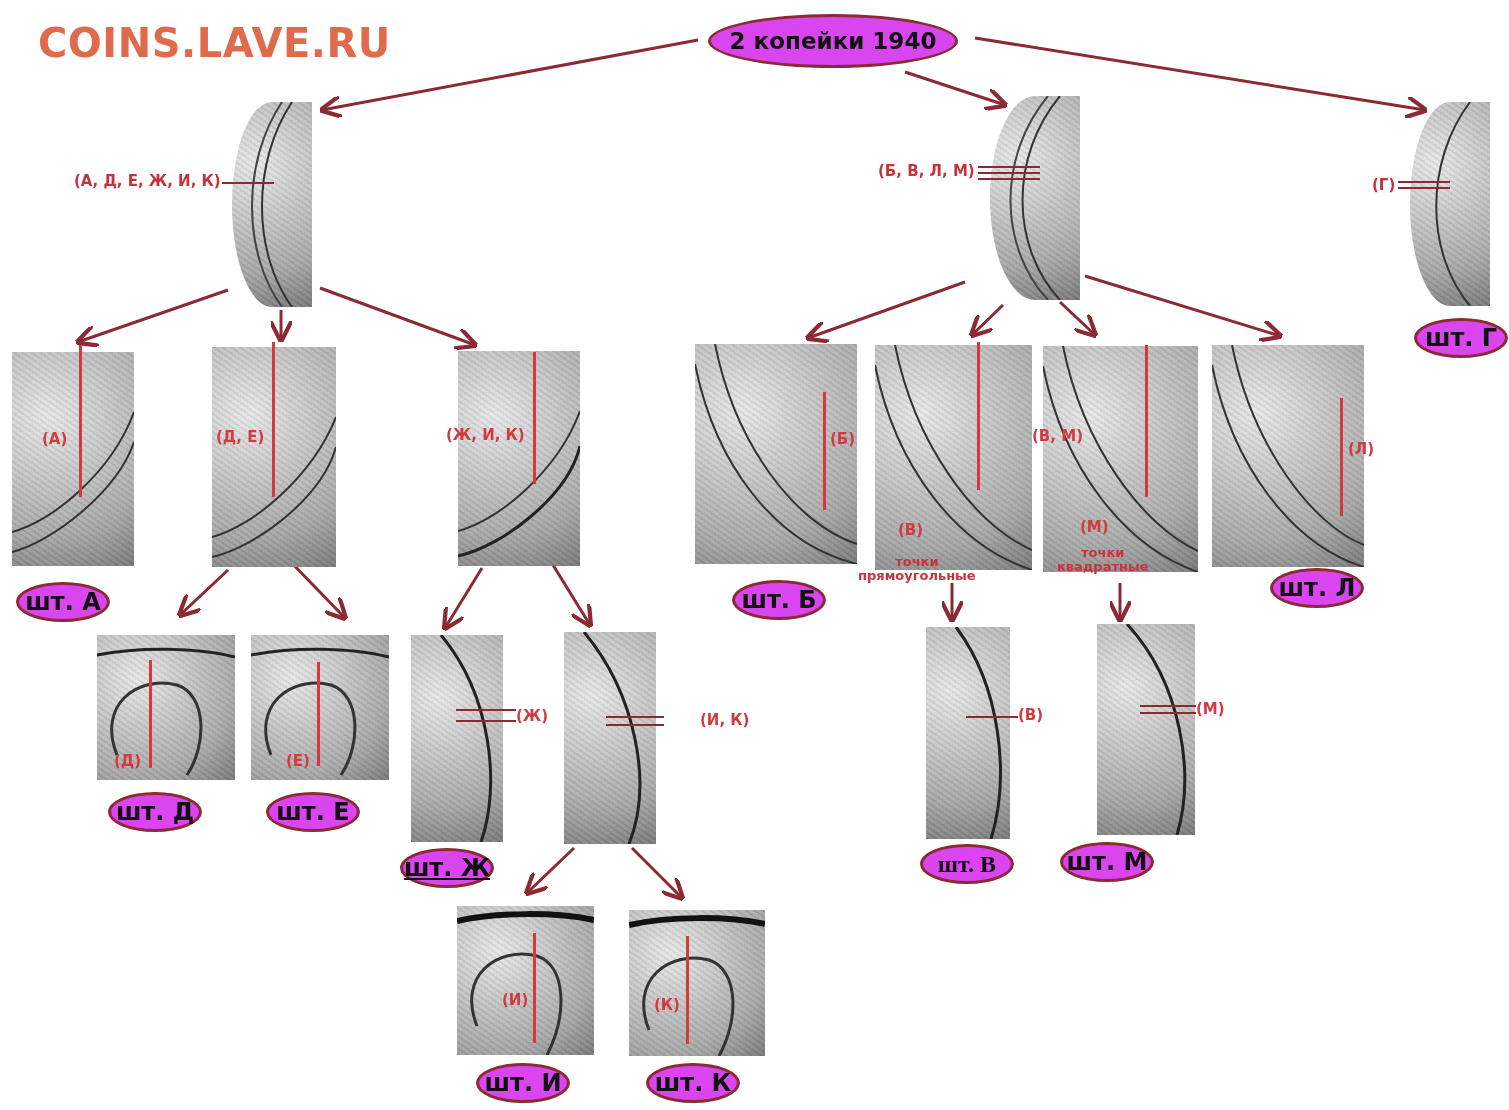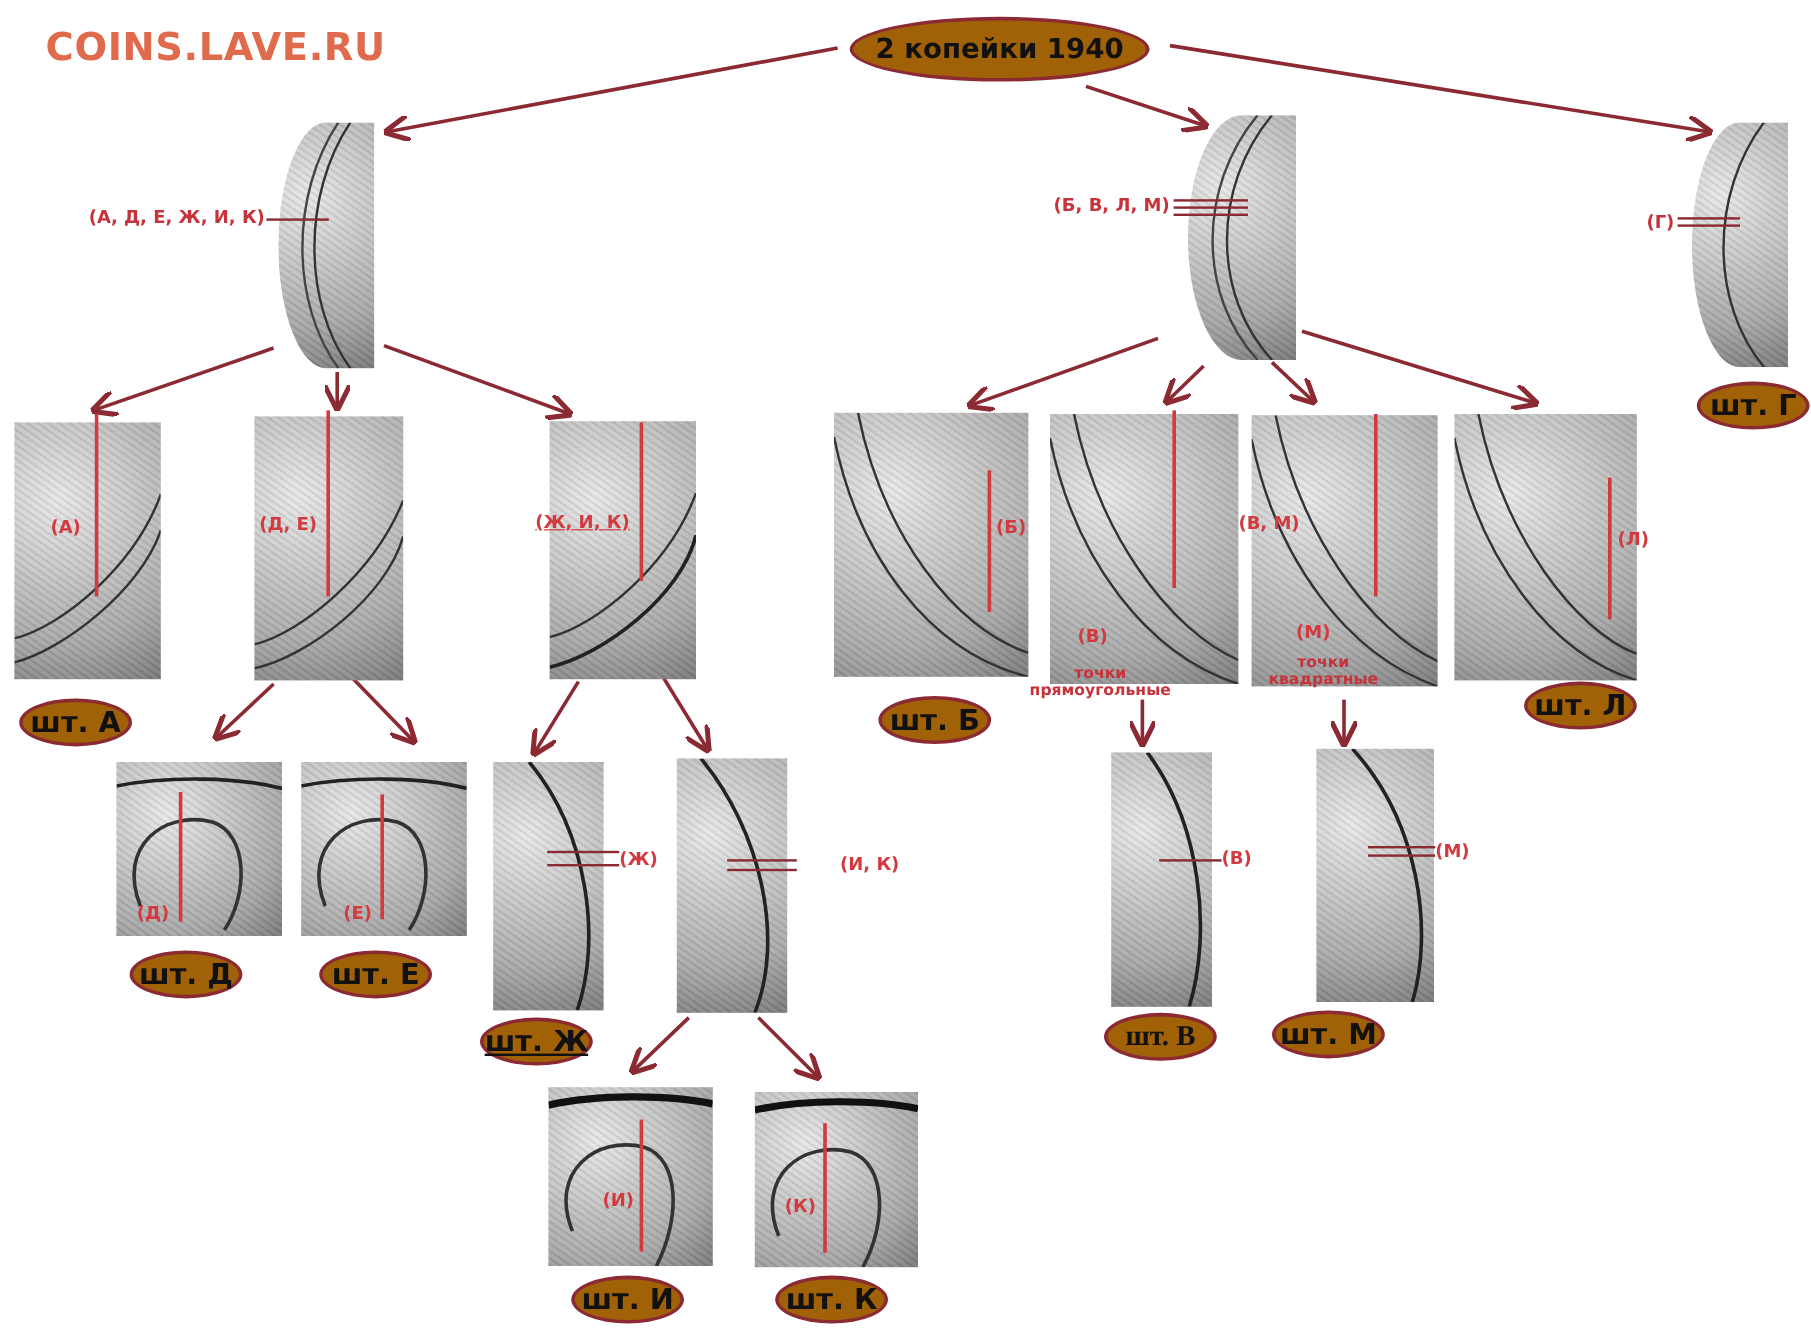--- a/index.html
+++ b/index.html
@@ -6,7 +6,7 @@
   body { width: 1509px; height: 1110px; position: relative; overflow: hidden;
          font-family: "DejaVu Sans", sans-serif; }
   #links { position: absolute; left: 0; top: 0; width: 1509px; height: 1110px; pointer-events: none; }
-  .site { position: absolute; left: 38px; top: 20px; font-weight: bold; font-size: 32px;
+  .site { position: absolute; left: 38px; top: 20px; font-weight: bold; font-size: 40px;
           color: #e06b4c; letter-spacing: 0.5px; font-family: "DejaVu Sans", sans-serif; text-align: center; }
   .oval { position: absolute; border: 3px solid #8b2a33; border-radius: 50%;
           display: flex; align-items: center; justify-content: center;

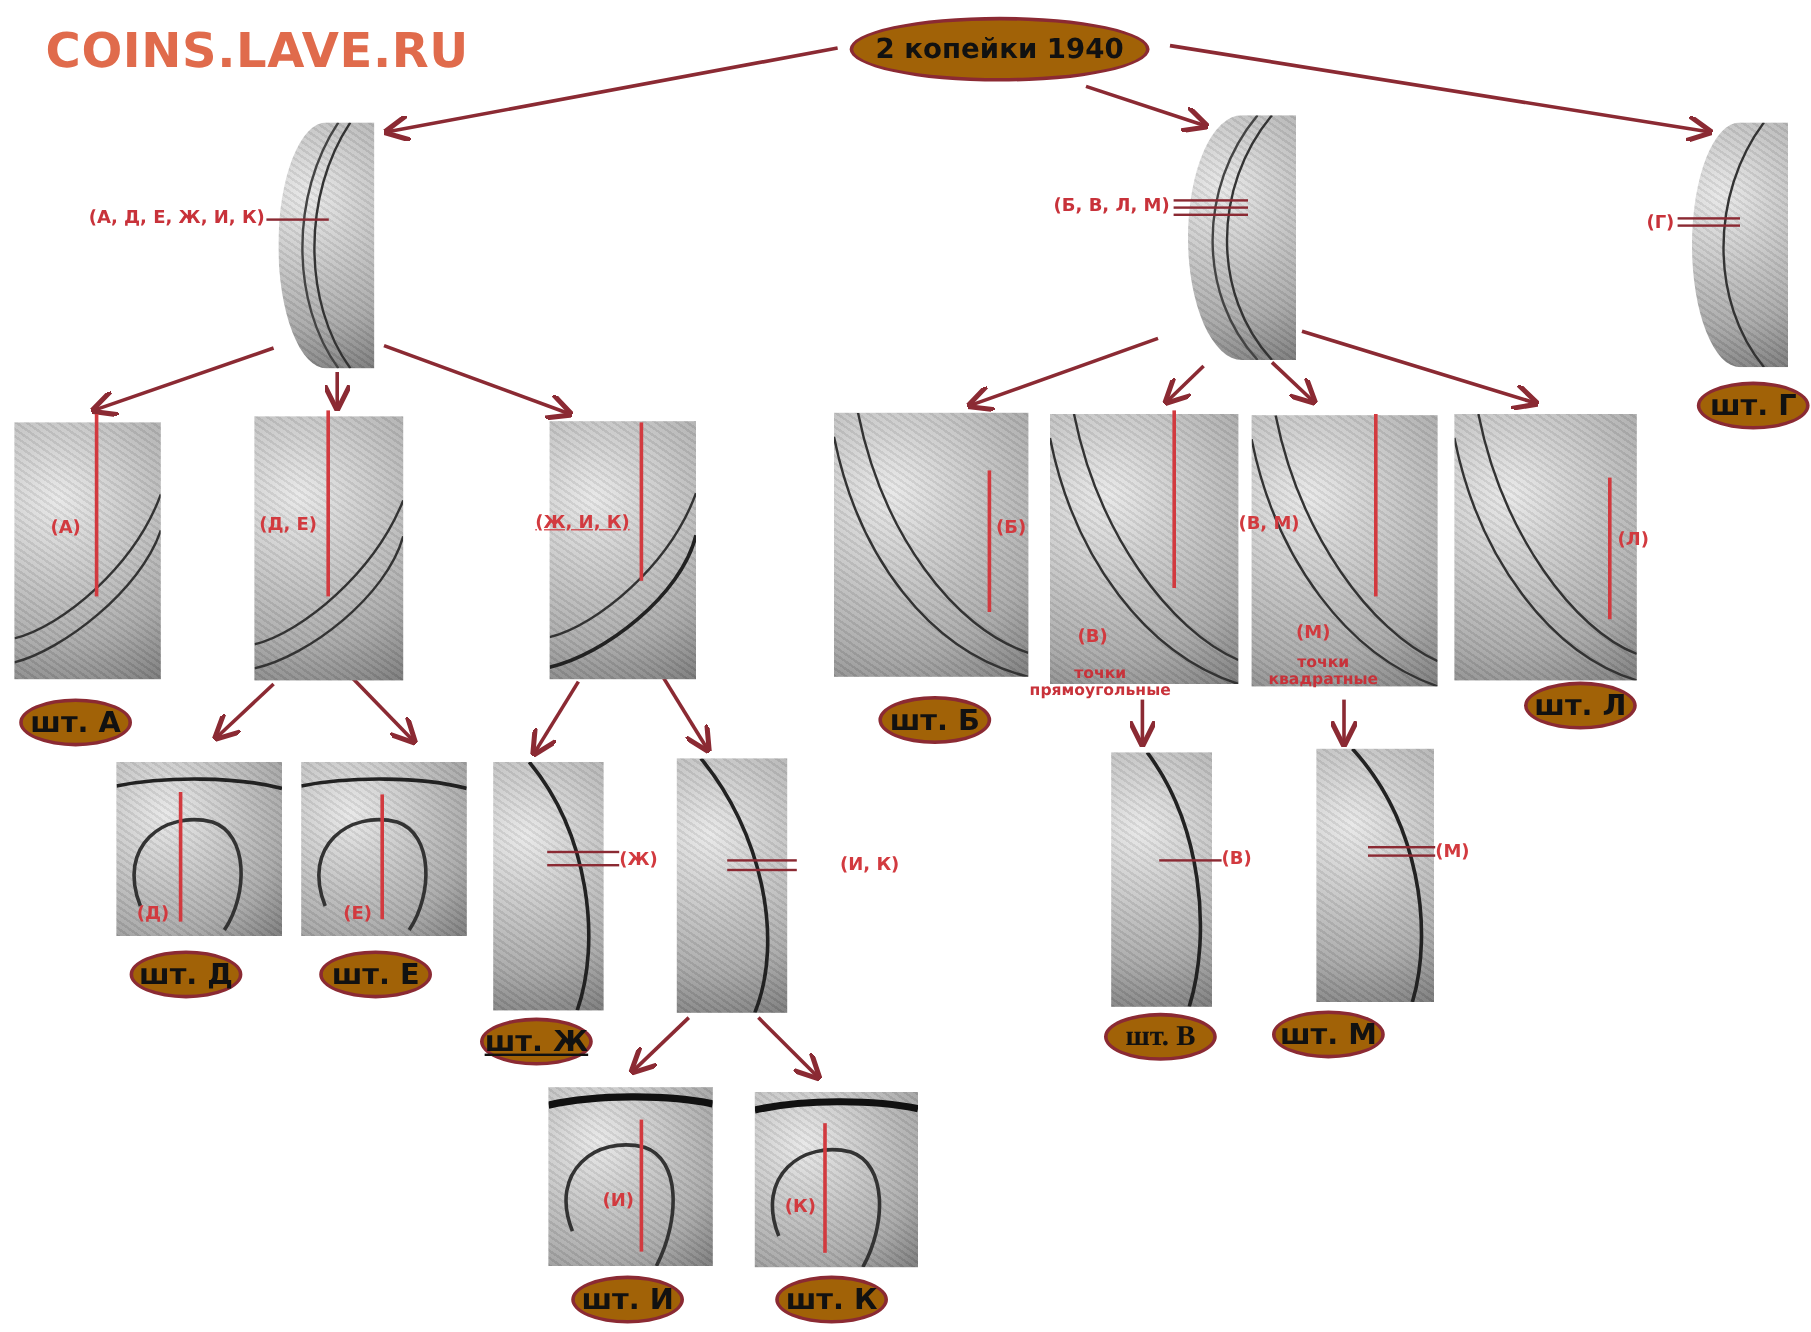--- a/index.html
+++ b/index.html
@@ -10,7 +10,7 @@
           color: #e06b4c; letter-spacing: 0.5px; font-family: "DejaVu Sans", sans-serif; text-align: center; }
   .oval { position: absolute; border: 3px solid #8b2a33; border-radius: 50%;
           display: flex; align-items: center; justify-content: center;
-          font-weight: bold; color: #111; background: #a16207; box-sizing: border-box; }
+          font-weight: bold; color: #111; background: #d946ef; box-sizing: border-box; }
   .title-oval { left: 708px; top: 14px; width: 250px; height: 54px; font-size: 23px; }
   .shtamp { width: 94px; height: 40px; font-size: 24px; }
   .photo { position: absolute; overflow: hidden;

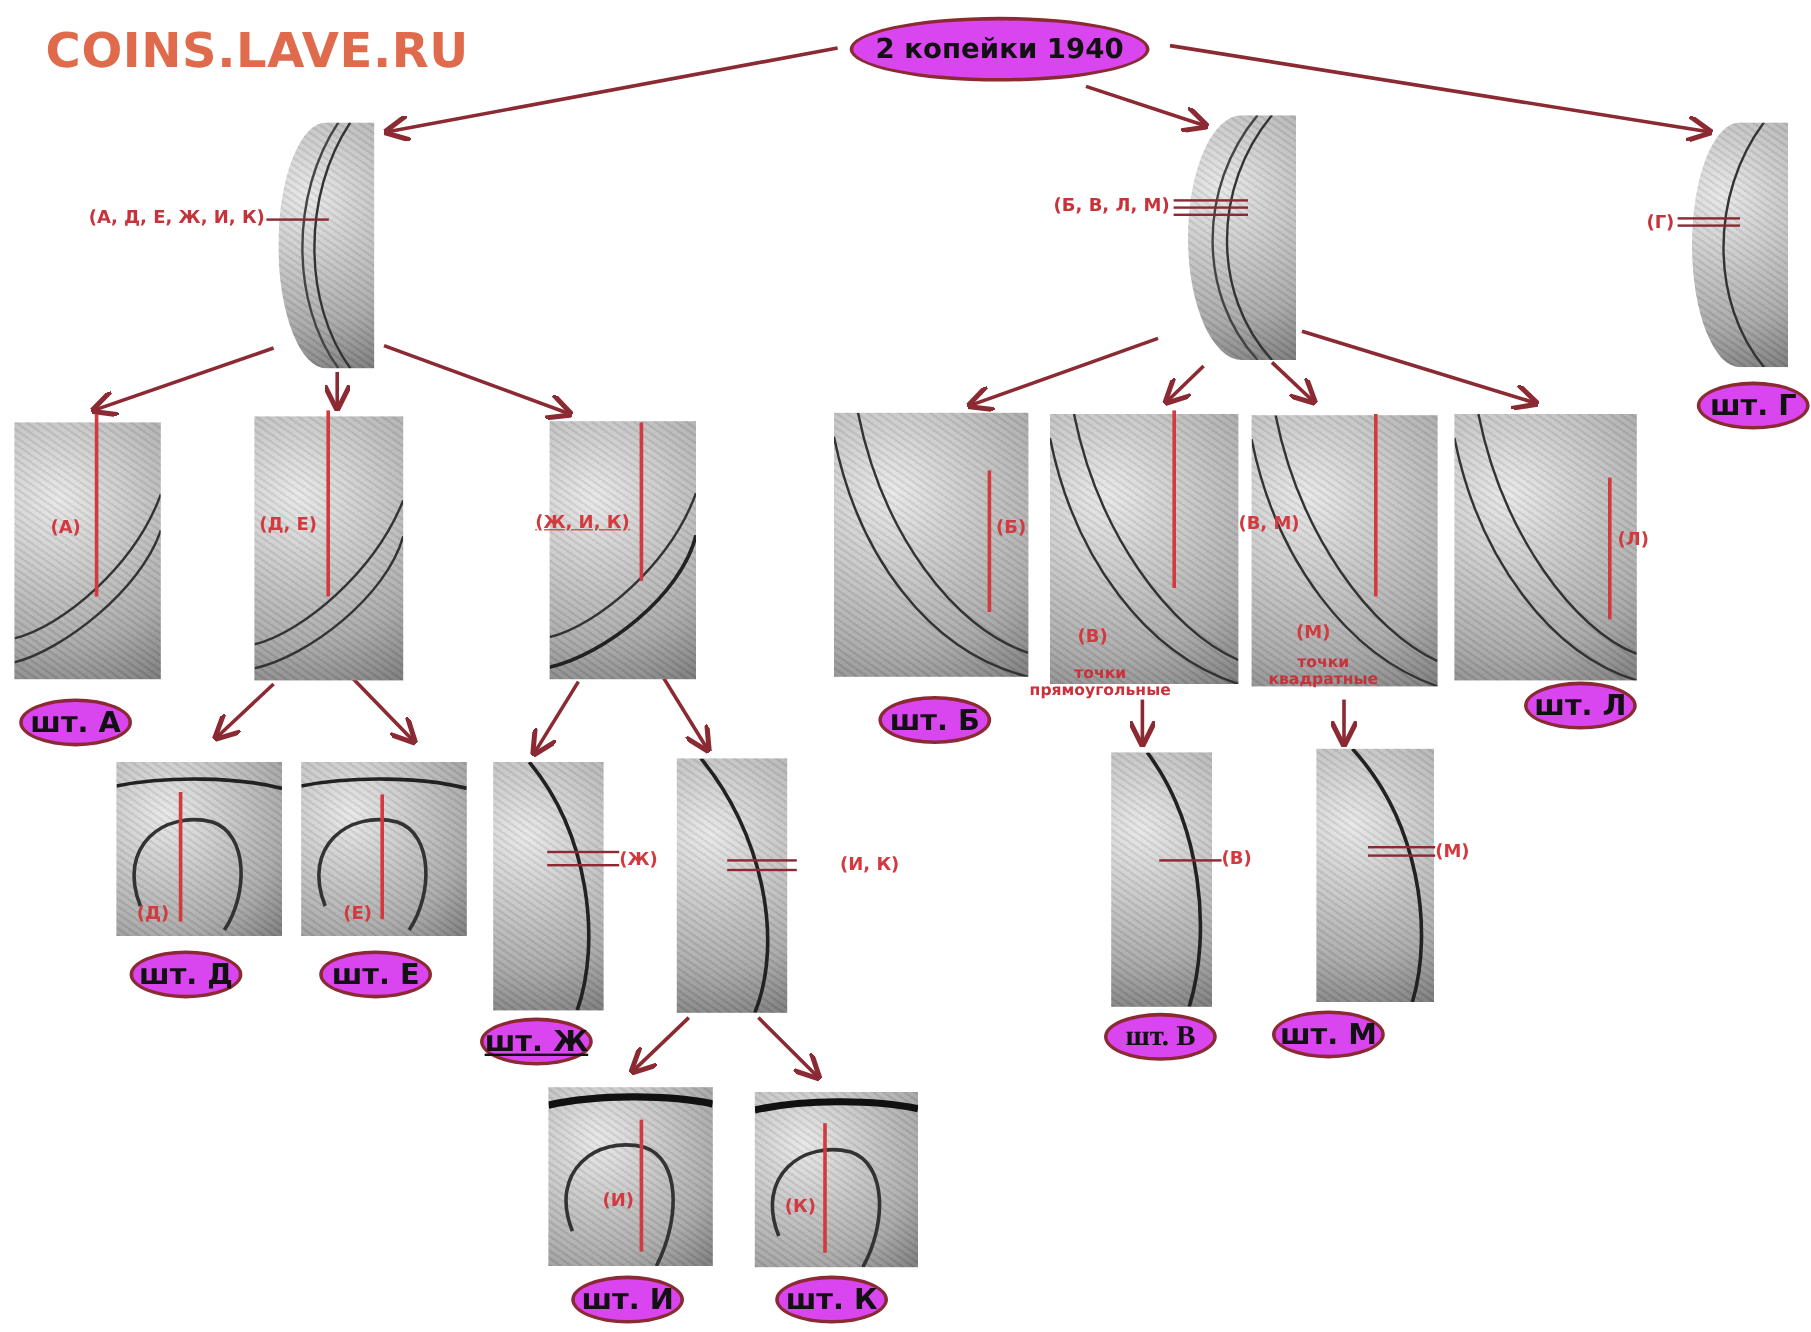--- a/index.html
+++ b/index.html
@@ -113,7 +113,7 @@
     </svg>
 </div>
 <div style="position:absolute;left:533px;top:352px;width:3px;height:132px;background:#d23a3f;"></div>
-<div class="lbl" style="left:446px;top:426px;text-decoration:underline;">(Ж, И, К)</div>
+<div class="lbl" style="left:446px;top:426px;">(Ж, И, К)</div>
 
 <div class="photo" style="left:695px;top:344px;width:162px;height:220px;">
   <svg viewBox="0 0 162 220" preserveAspectRatio="none">

